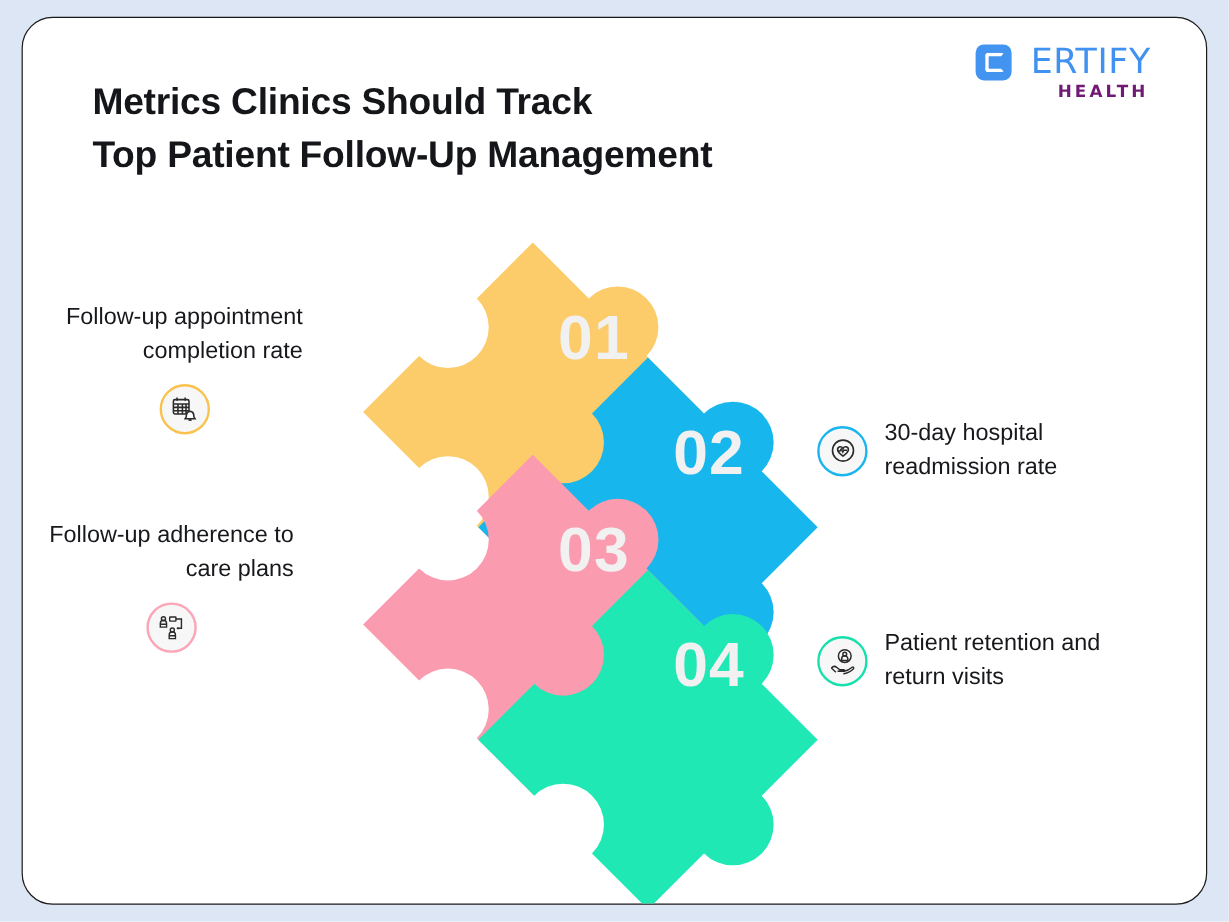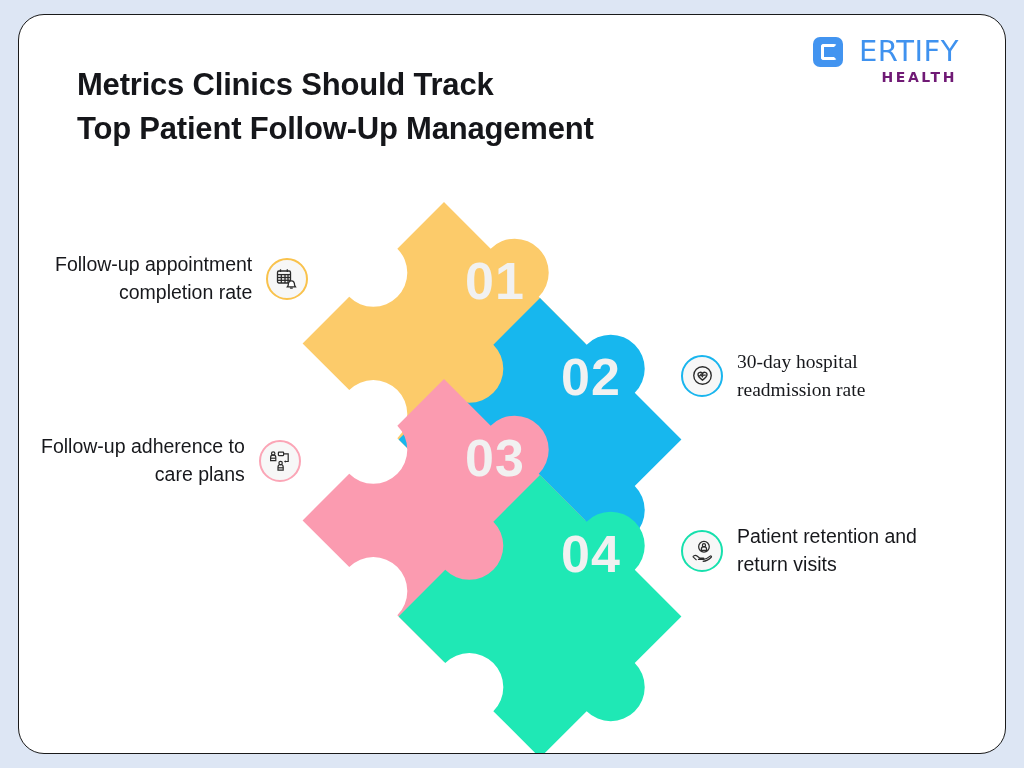--- a/index.html
+++ b/index.html
@@ -133,7 +133,7 @@
     line-height: 1.42;
     white-space: pre-line;
   }
-  .label.left { flex-direction: row; }
+  .label.left { flex-direction: column; }
   .label.left .label-text { text-align: right; }
   .label.right .label-text { text-align: left; }
 

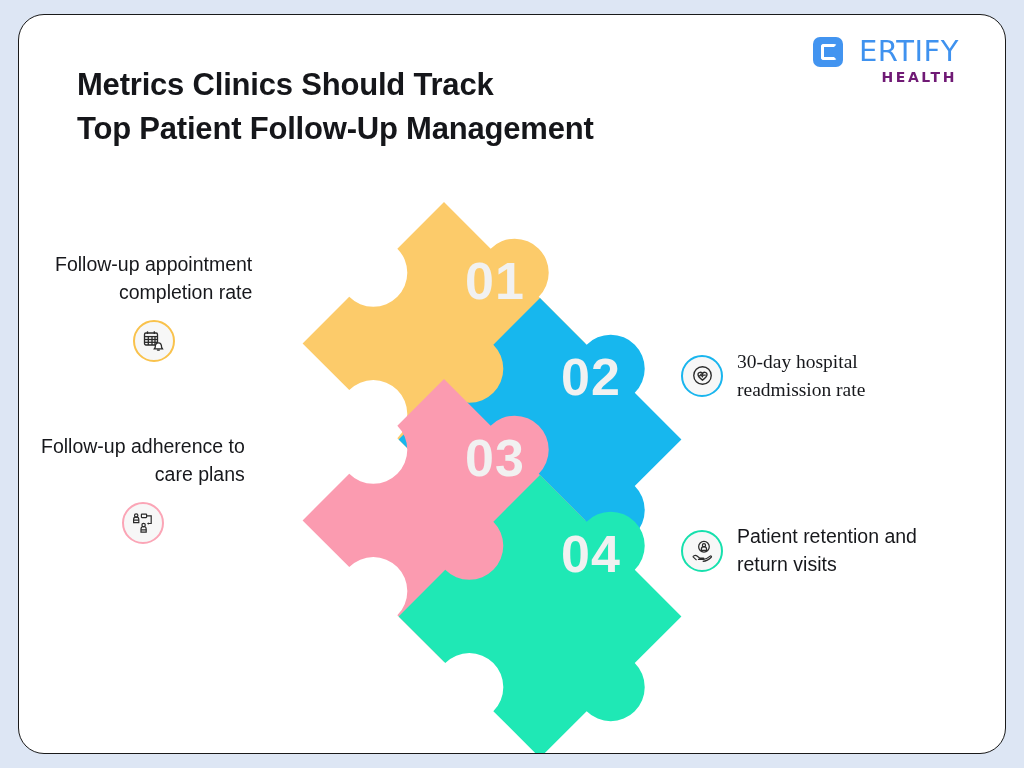--- a/index.html
+++ b/index.html
@@ -151,7 +151,7 @@
   .badge svg { display: block; }
 
   .label-1 { left: 36px;  top: 236px; }
-  .label-2 { left: 662px; top: 333px; font-family: Liberation Serif, serif; }
+  .label-2 { left: 662px; top: 333px; }
   .label-3 { left: 22px;  top: 418px; }
   .label-4 { left: 662px; top: 508px; }
 </style>

